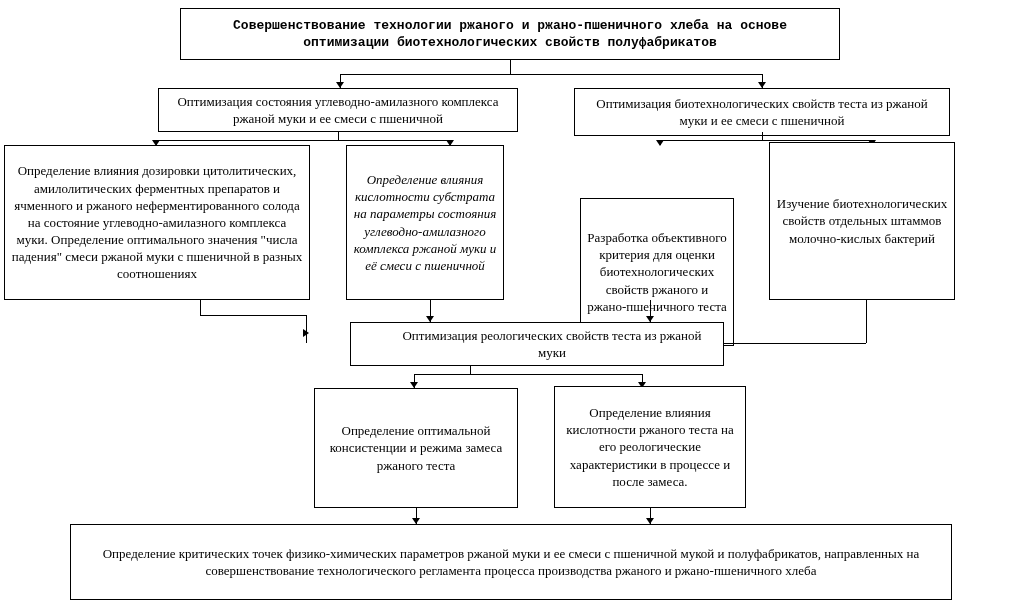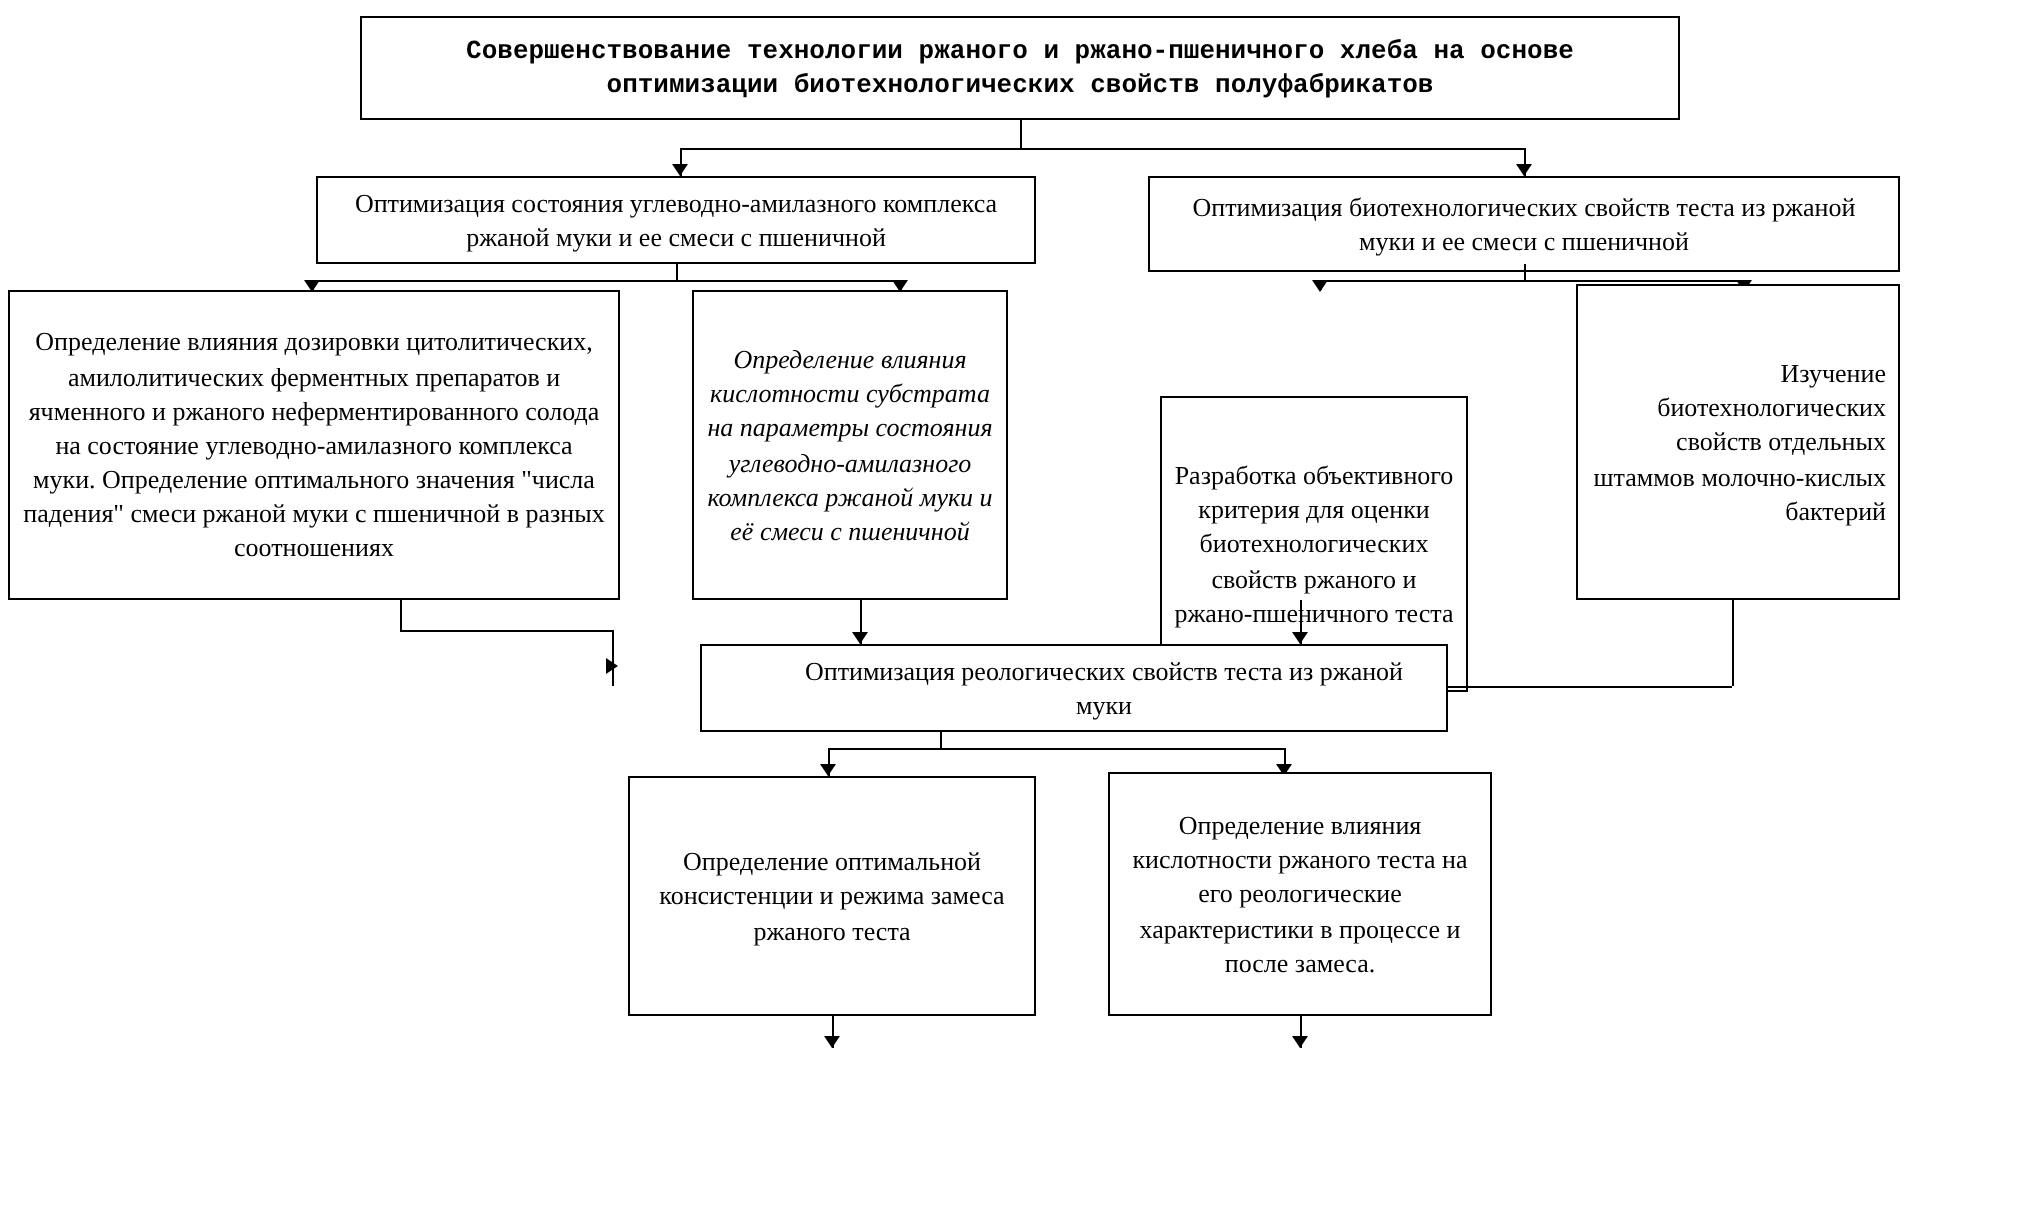--- a/index.html
+++ b/index.html
@@ -113,7 +113,7 @@
   <div class="box lvl3" style="left:580px; top:152px; width:154px; height:148px;margin-top:46px;">
     <span class="txt">Разработка объективного критерия для оценки биотехнологических свойств ржаного и ржано-пшеничного теста</span>
   </div>
-  <div class="box lvl3" style="left:788px; top:142px; width:162px; height:158px;text-align:right;">
+  <div class="box lvl3" style="left:769px; top:142px; width:186px; height:158px;">
     <span class="txt">Изучение биотехнологических свойств отдельных штаммов молочно-кислых бактерий</span>
   </div>
 

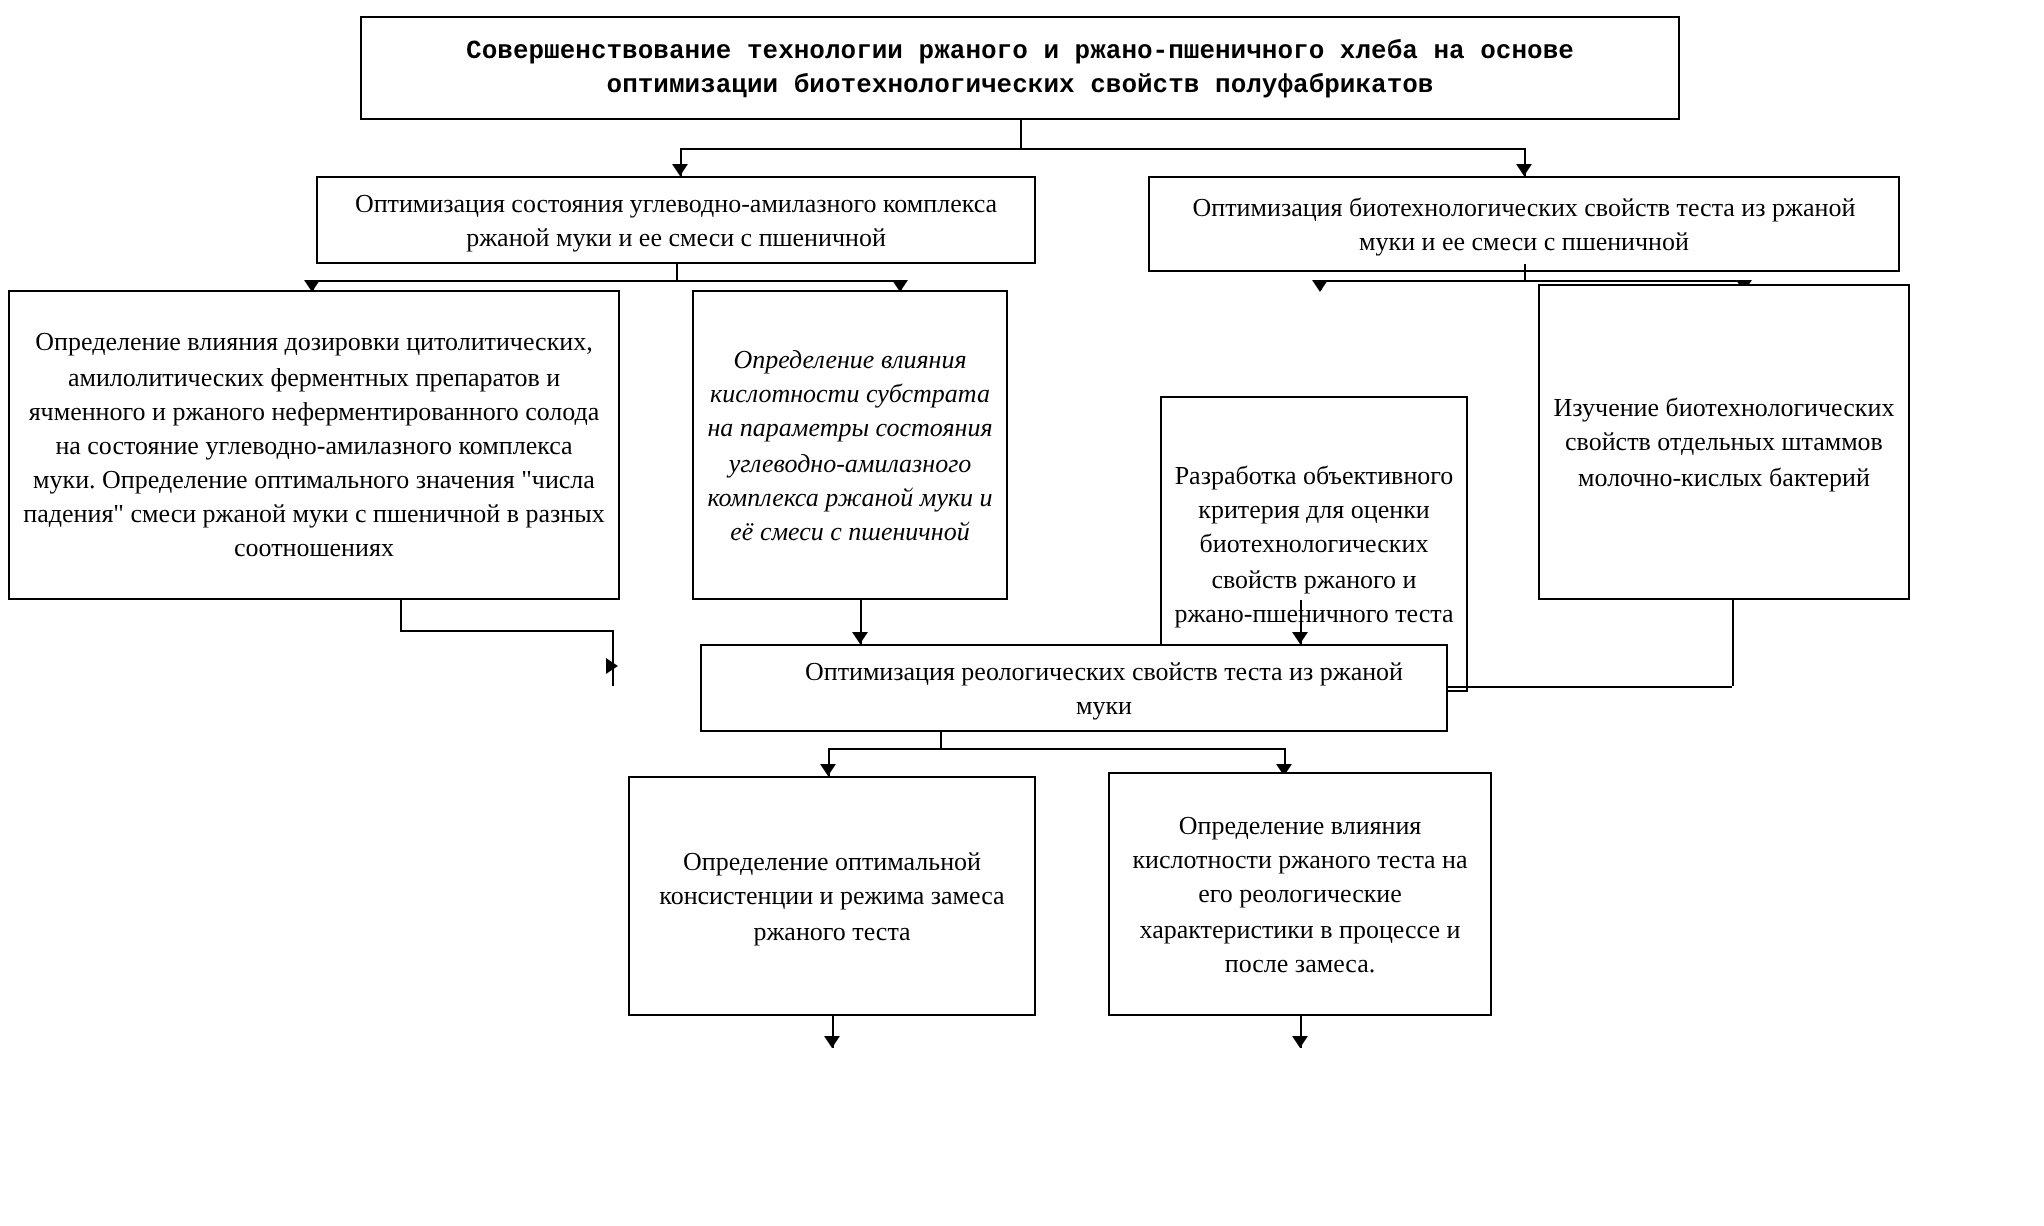--- a/index.html
+++ b/index.html
@@ -154,6 +154,9 @@
   <div class="line vline" style="left:650px; top:508px; height:16px;"></div>
   <div class="arrow" style="left:646px; top:518px;"></div>
 
+  <div class="box bottom-box" style="left:70px; top:524px; width:882px; height:76px;">
+    <span class="txt">Определение критических точек физико-химических параметров ржаной муки и ее смеси с пшеничной мукой и полуфабрикатов, направленных на совершенствование технологического регламента процесса производства ржаного и ржано-пшеничного хлеба</span>
+  </div>
 
 </div>
 

